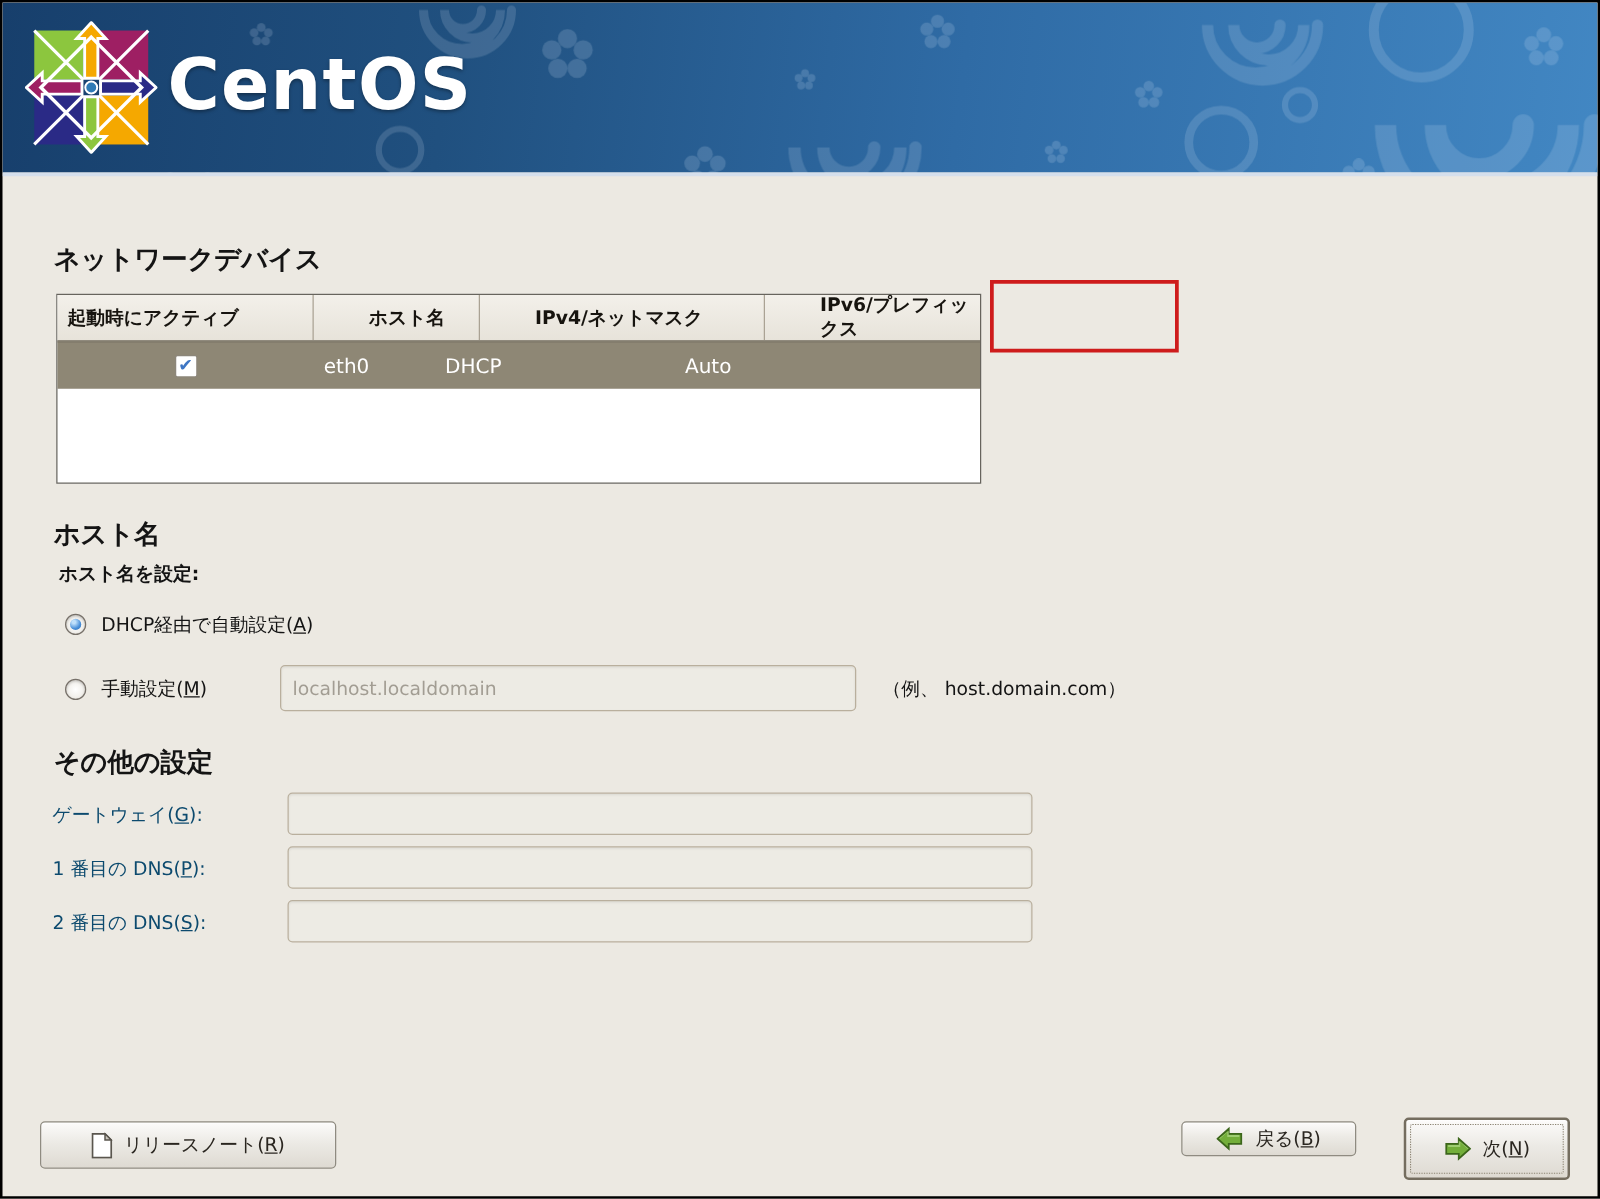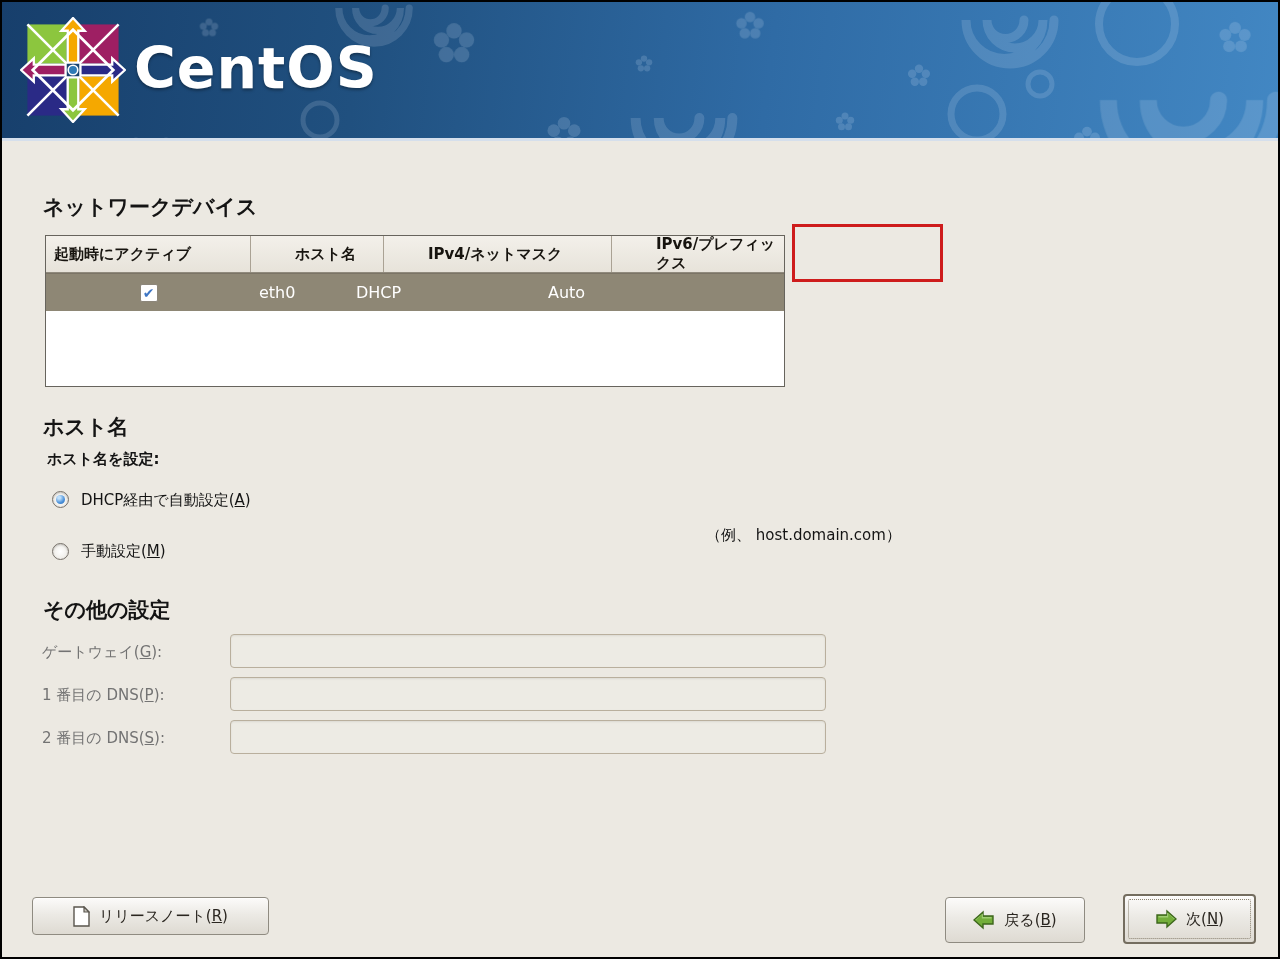--- a/index.html
+++ b/index.html
@@ -188,6 +188,7 @@
   <div class="radio" style="left:50px; top:541px;"></div>
   <div class="plain-label" style="left:79px; top:540px;"><span>手動設定(</span><span class="mn">M</span><span>)</span></div>
 
+  <input class="tinput in-host" disabled="" value="localhost.localdomain" style="">
 
   <div class="plain-label" style="left:704px; top:524px;">（例、 host.domain.com）</div>
 

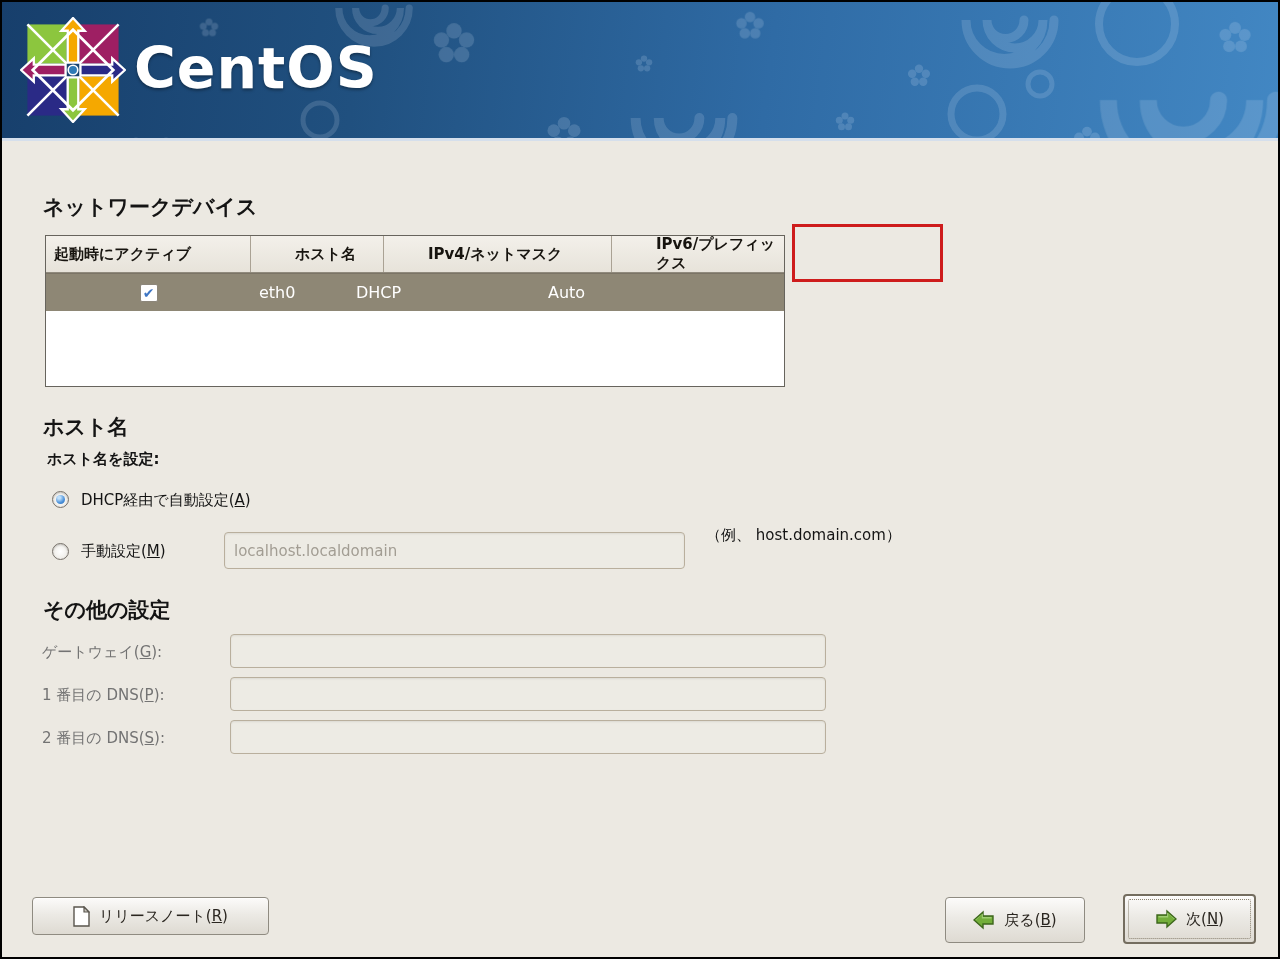--- a/index.html
+++ b/index.html
@@ -190,7 +190,7 @@
 
   <input class="tinput in-host" disabled="" value="localhost.localdomain" style="">
 
-  <div class="plain-label" style="left:704px; top:524px;">（例、 host.domain.com）</div>
+  <div class="plain-label" style="left:704px; top:540px;">（例、 host.domain.com）</div>
 
   <div class="sec-title" style="left:41px; top:594px;">その他の設定</div>
 

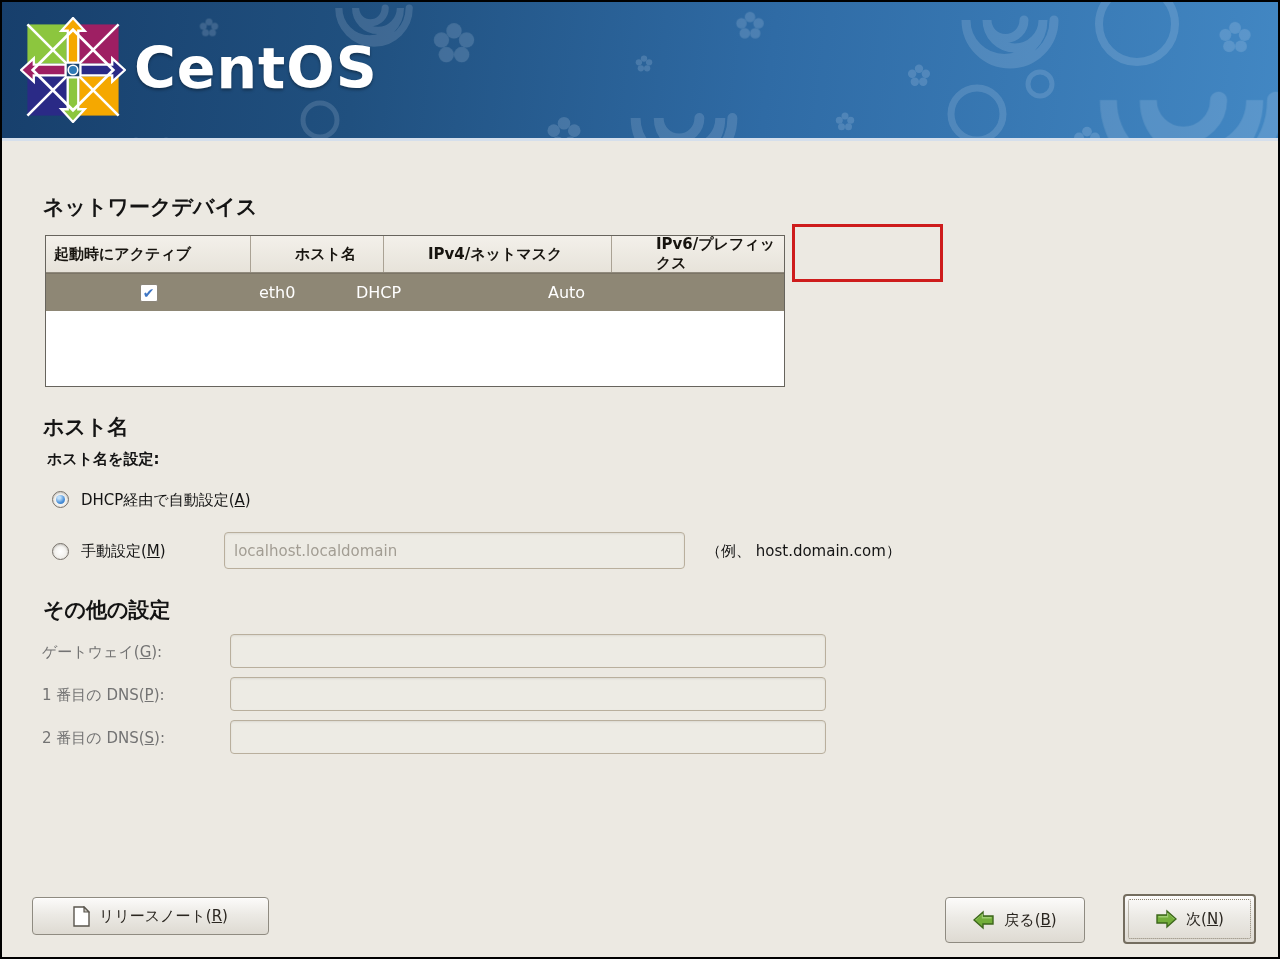--- a/index.html
+++ b/index.html
@@ -26,7 +26,7 @@
   
   .sec-title { position:absolute; font-size:21px; font-weight:bold; color:#141414; }
   .plain-label { position:absolute; font-size:15px; color:#141414; }
-  .disabled-label { position:absolute; font-size:15px; color:#737373; }
+  .disabled-label { position:absolute; font-size:15px; color:#0c4a6e; }
   .mn { text-decoration:underline; }
   
   .devtable {

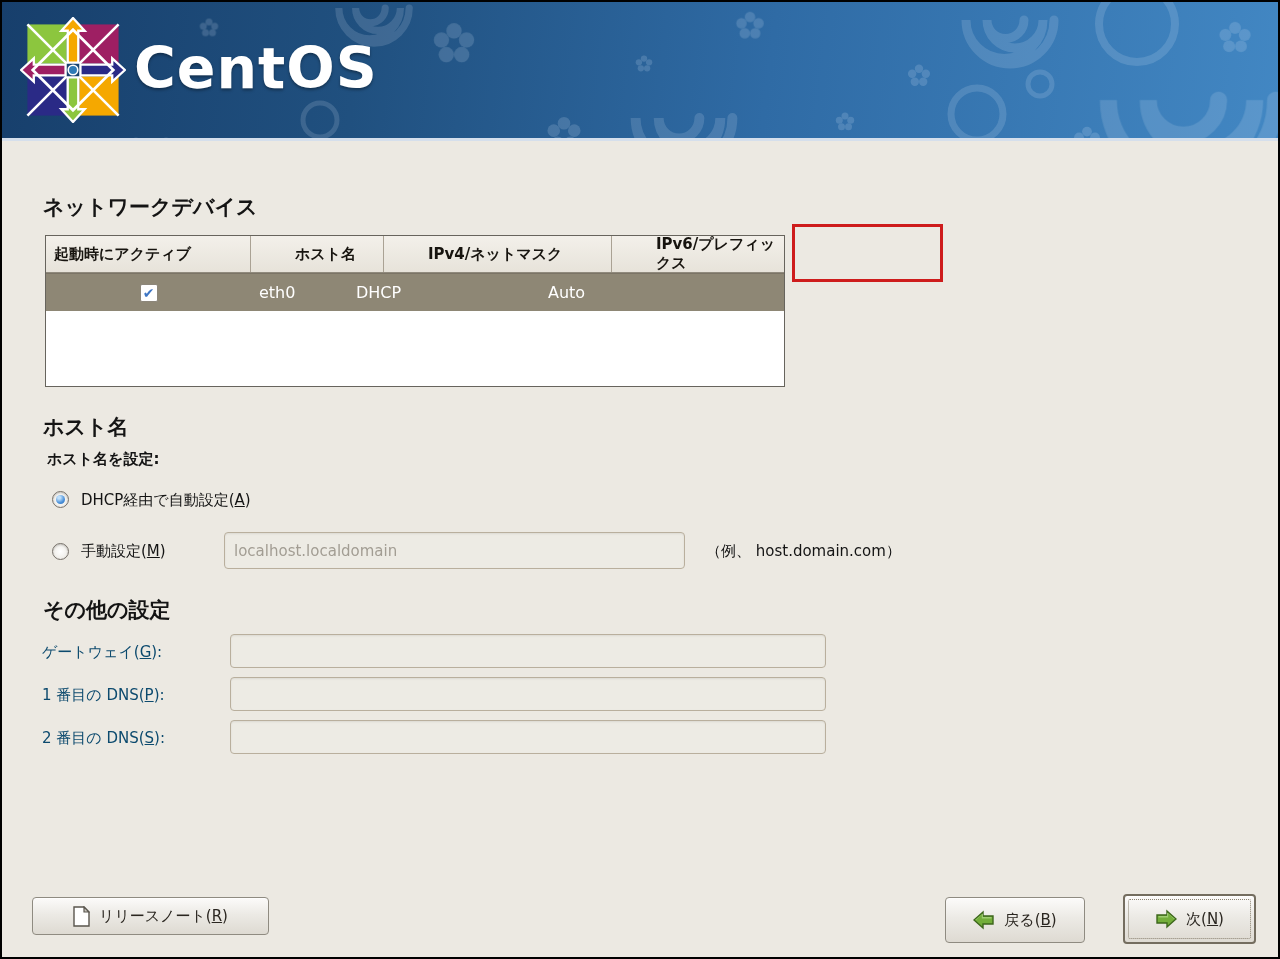--- a/index.html
+++ b/index.html
@@ -66,7 +66,7 @@
   }
   .btn-edit { left:804px; top:231px; width:131px; height:39px; }
   .btn-release { left:30px; top:895px; width:237px; height:38px;justify-content:center; }
-  .btn-back { left:943px; top:895px; width:140px; height:46px; }
+  .btn-back { left:943px; top:895px; width:140px; height:28px; }
   .btn-next { left:1121px; top:892px; width:133px; height:50px;
     border:2px solid #746d5f; }
   .focus-dots { position:absolute; inset:3px; border:1px dotted #8a8271; border-radius:2px; pointer-events:none; }

